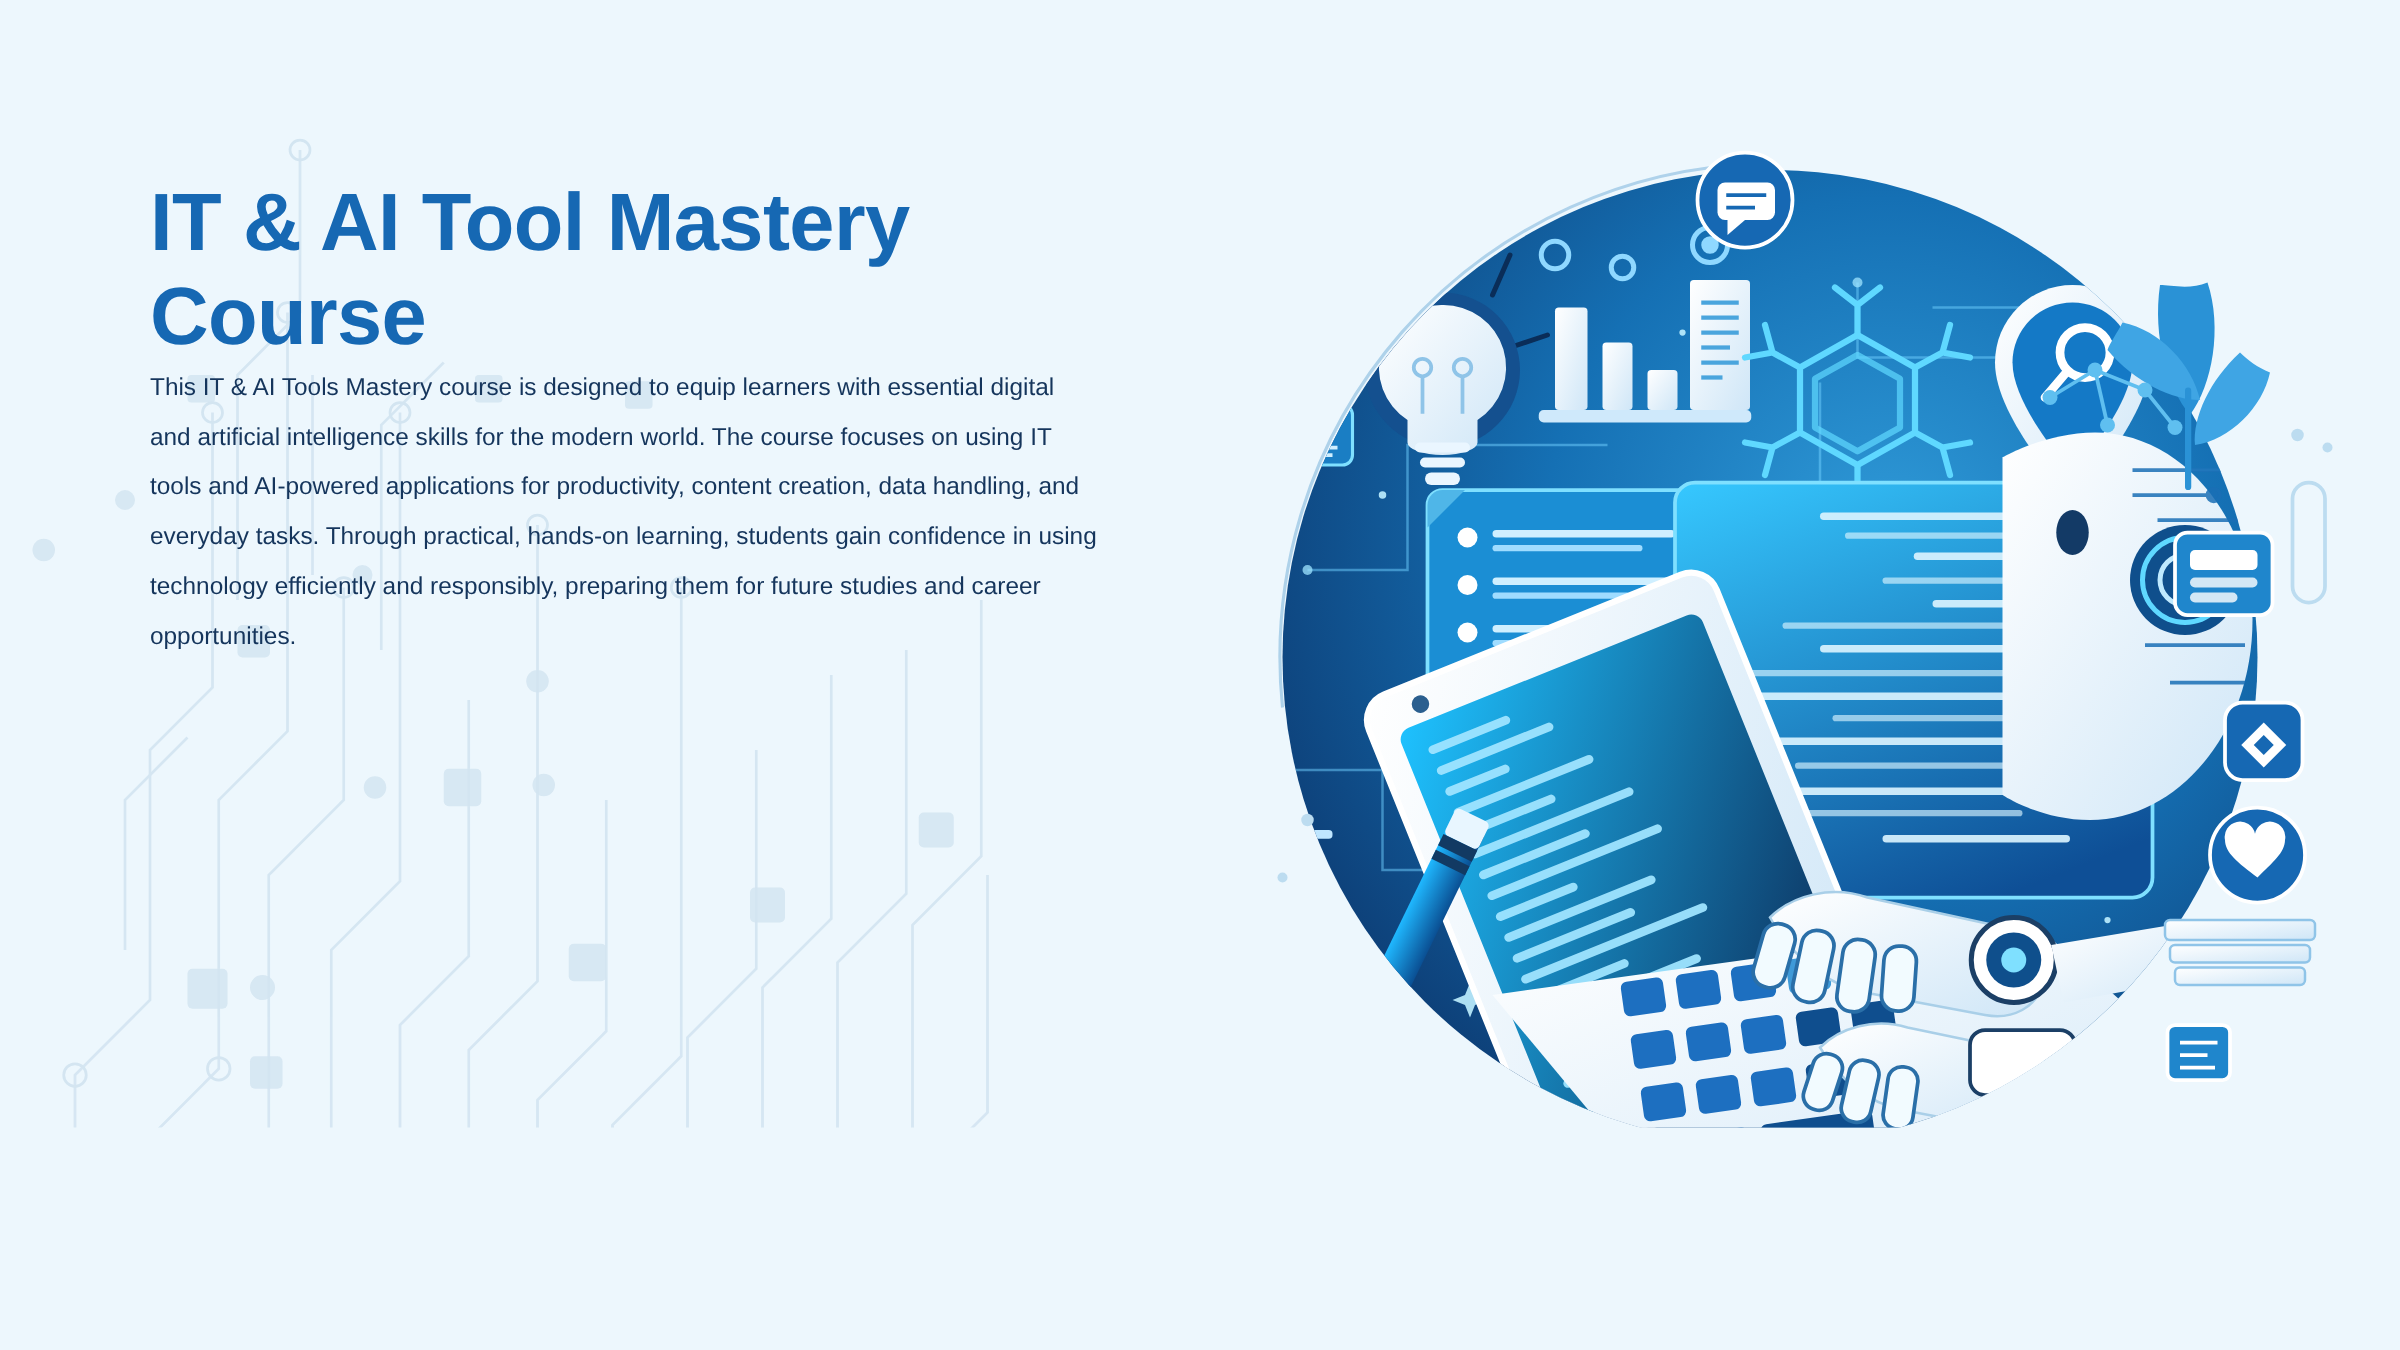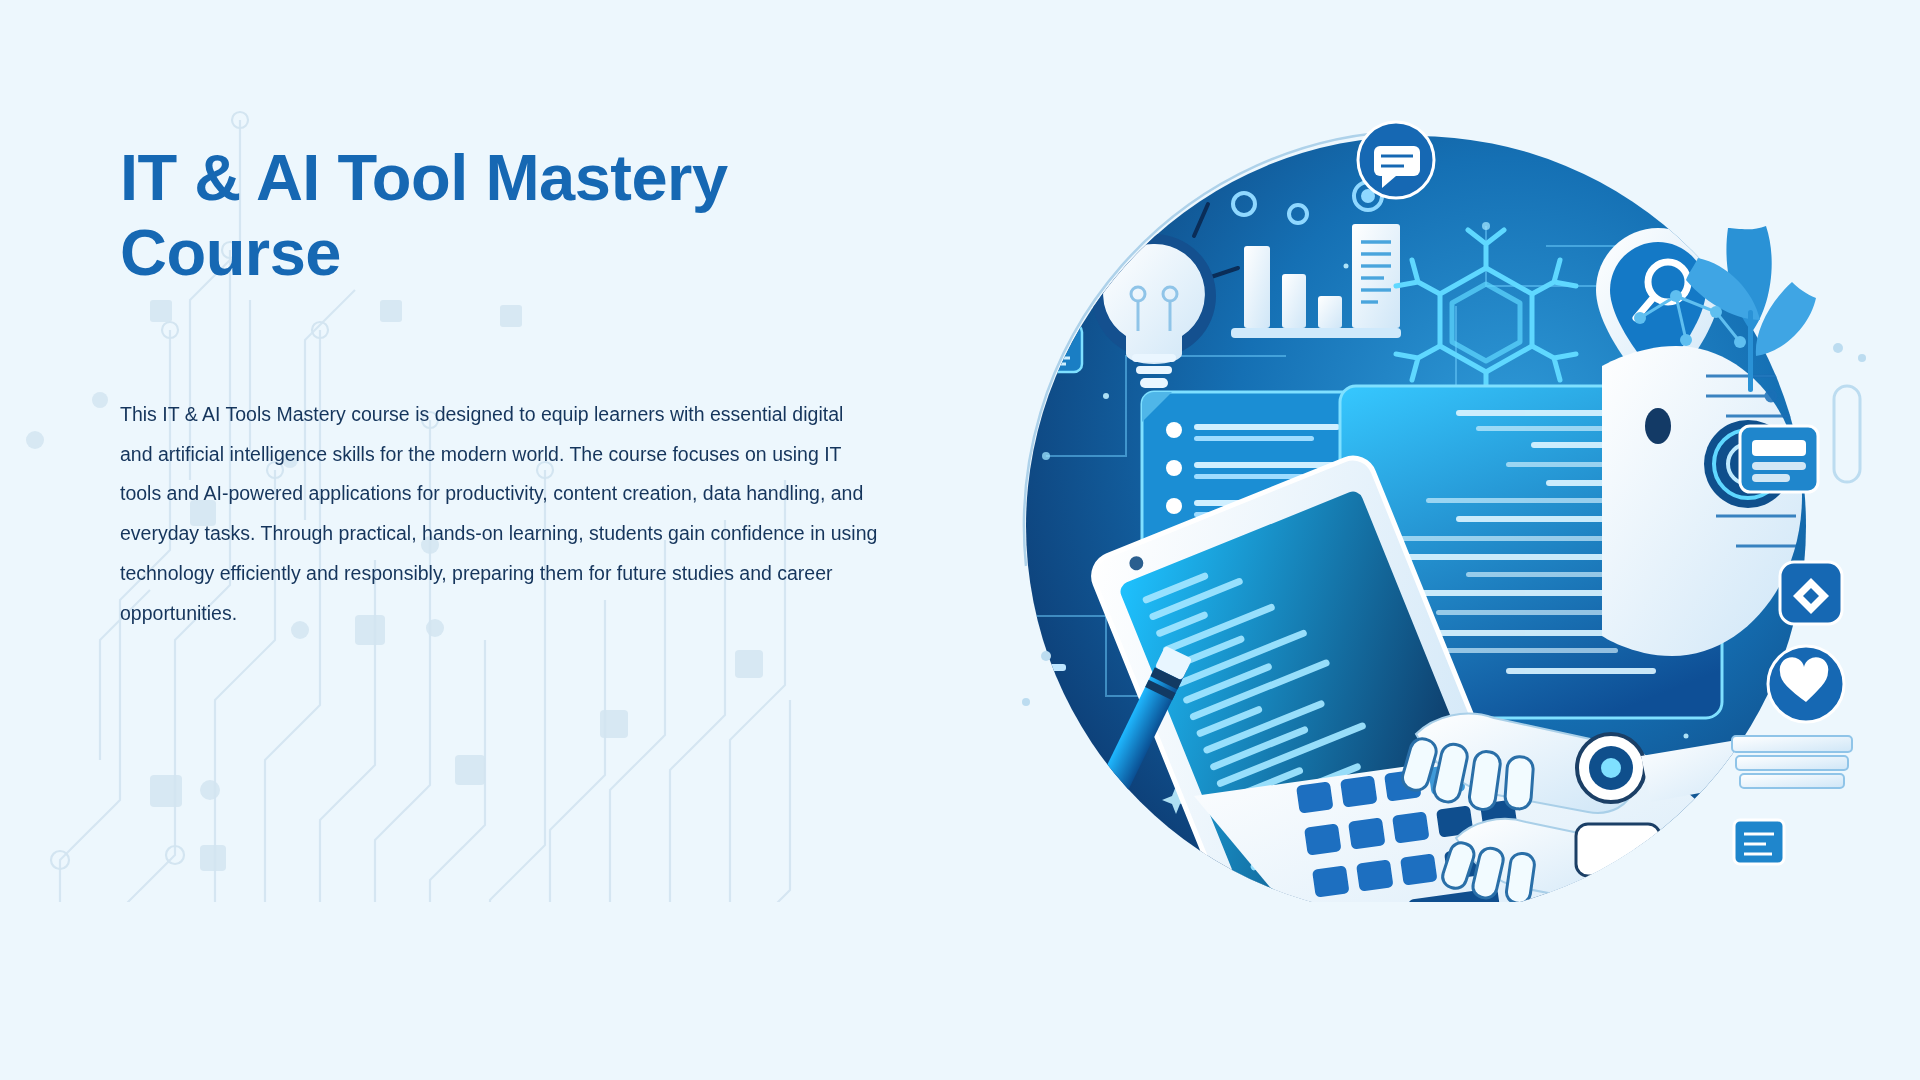--- a/index.html
+++ b/index.html
@@ -21,7 +21,6 @@
     color:#1668b3; width:700px;
   }
   #course-desc{
-    margin-top:104px;
     font-size:19.5px; line-height:2.04; color:#15355c; width:760px;
     font-weight:400;
   }

